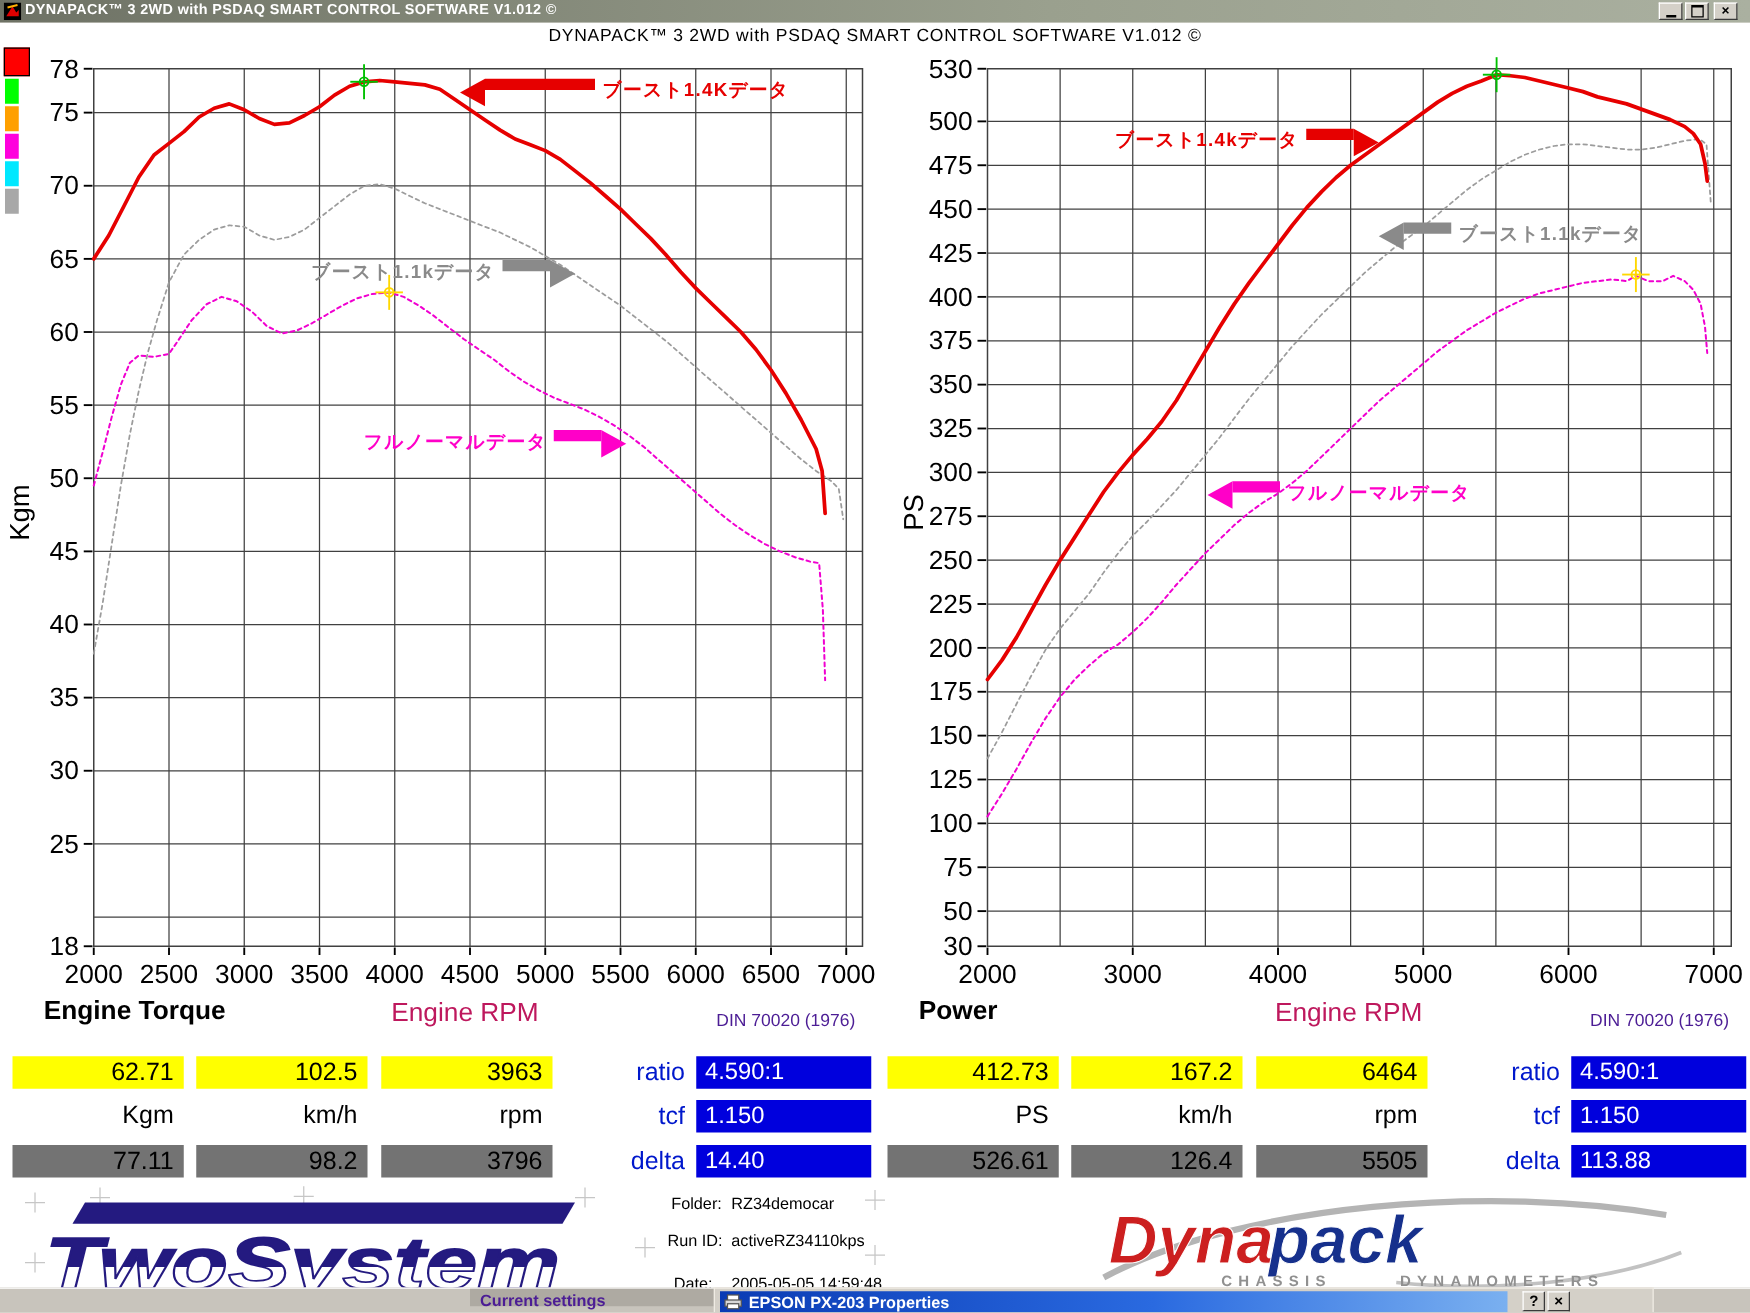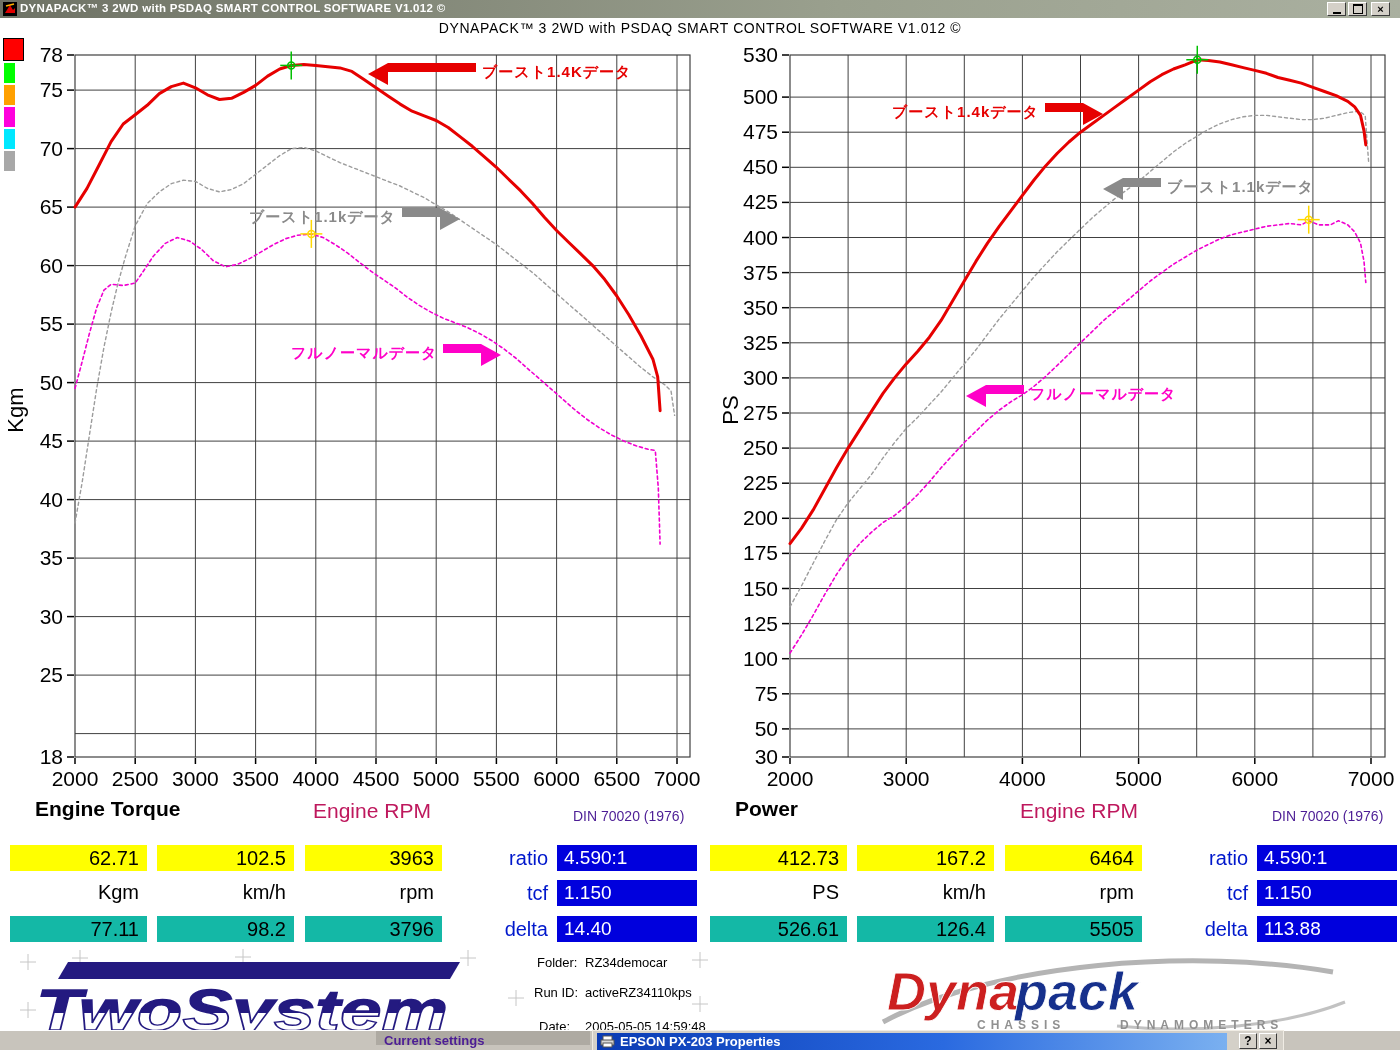--- a/index.html
+++ b/index.html
@@ -30,7 +30,7 @@
   .h-din{position:absolute;font-size:14px;color:#4c1d95;z-index:2;}
   .vbox{position:absolute;width:137px;height:26px;font-size:20px;line-height:26px;text-align:right;padding-right:8px;box-sizing:border-box;color:#000;z-index:2;}
   .ylw{background:#ffff00;}
-  .grn{background:#14b8a6;}
+  .grn{background:#737373;}
   .unitlbl{position:absolute;width:137px;height:26px;font-size:20px;line-height:26px;text-align:right;padding-right:8px;box-sizing:border-box;color:#000;z-index:2;}
   .bluelbl{position:absolute;width:80px;height:26px;font-size:20px;line-height:26px;text-align:right;color:#0018cc;z-index:2;}
   .bluebox{position:absolute;width:140px;height:26px;background:#0000dd;color:#fff;font-size:19px;line-height:26px;padding-left:7px;box-sizing:border-box;z-index:2;}

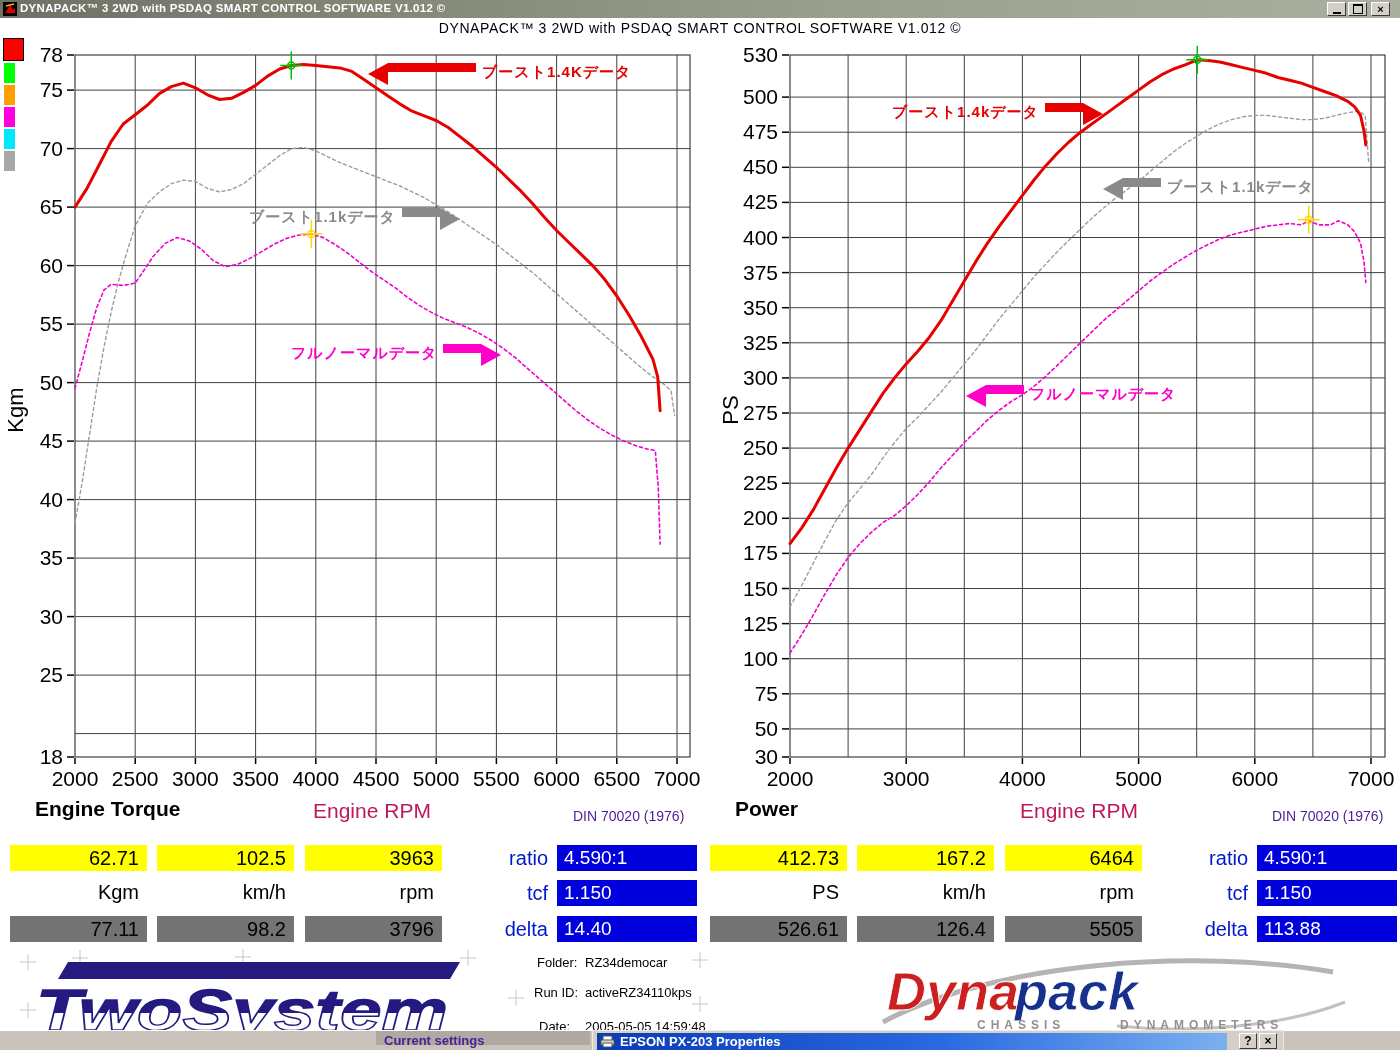--- a/index.html
+++ b/index.html
@@ -39,7 +39,7 @@
   
   #taskbar{position:absolute;left:0;top:1030px;width:1400px;height:20px;background:#c8c4bc;border-top:1px solid #fff;z-index:10;}
   #cursettings{position:absolute;left:376px;top:1031px;width:214px;height:14px;background:#aeaaa2;color:#4c1d95;font-weight:bold;font-size:13px;line-height:19px;padding-left:8px;box-sizing:border-box;z-index:11;}
-  #epsonwin{position:absolute;left:592px;top:1030px;width:692px;height:20px;background:#d4d0c8;border:1px solid #f0ece4;border-bottom:none;box-sizing:border-box;z-index:11;}
+  #epsonwin{position:absolute;left:571px;top:1030px;width:752px;height:20px;background:#d4d0c8;border:1px solid #f0ece4;border-bottom:none;box-sizing:border-box;z-index:11;}
   #epsonbar{position:absolute;left:4px;top:2px;width:630px;height:17px;background:linear-gradient(90deg,#0a3bb4,#2a6ae0 55%,#7ab0f0);color:#fff;font-weight:bold;font-size:13px;line-height:17px;display:flex;align-items:center;gap:5px;padding-left:3px;box-sizing:border-box;}
   .ebtn{position:absolute;top:2px;width:18px;height:16px;background:#d4d0c8;border:1px solid;border-color:#fff #3a3a3a #3a3a3a #fff;box-sizing:border-box;text-align:center;font:bold 12px "Liberation Sans",sans-serif;line-height:14px;color:#000;}
 </style>

